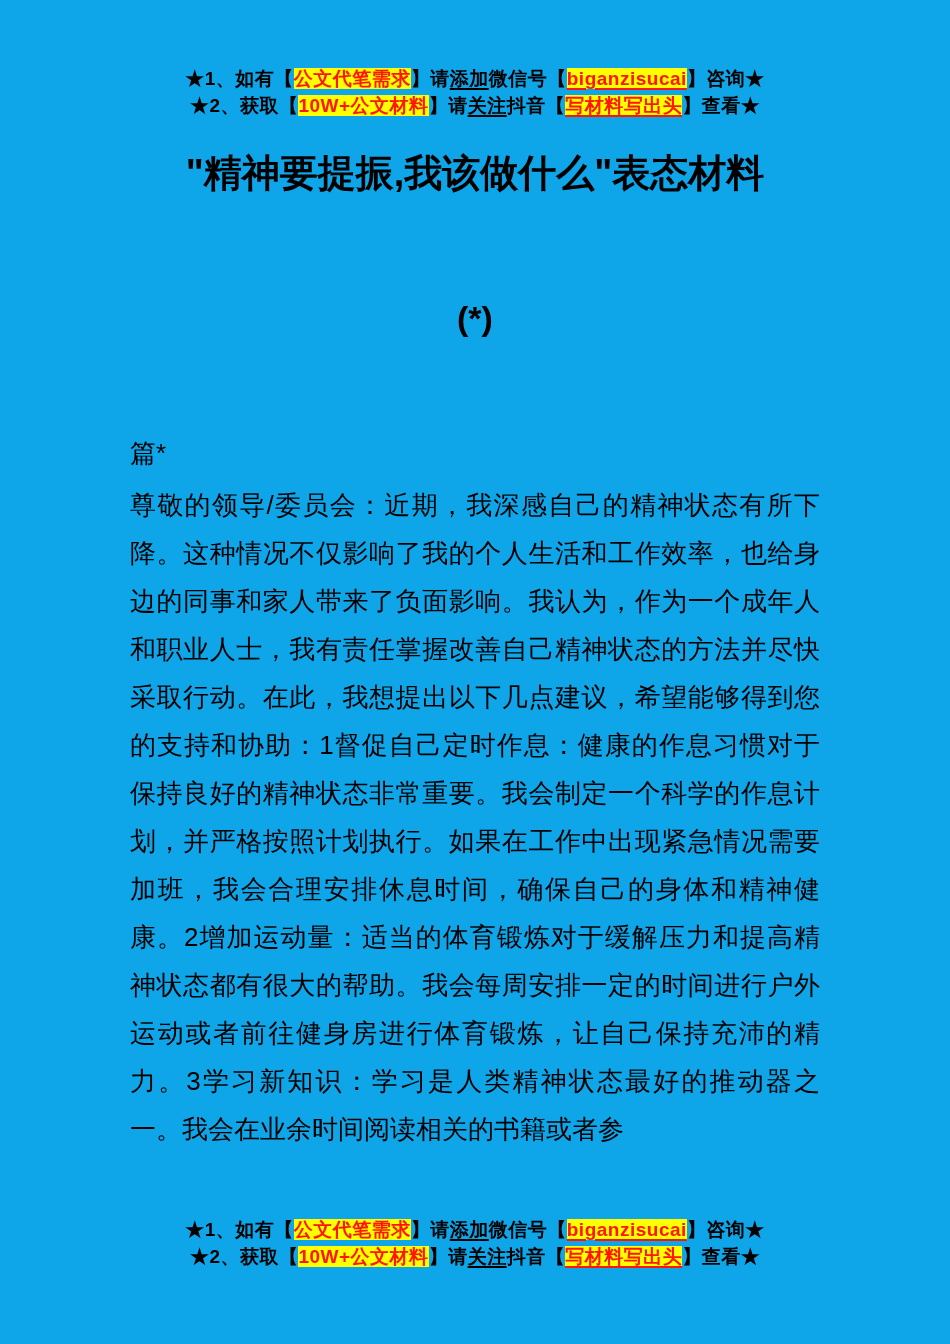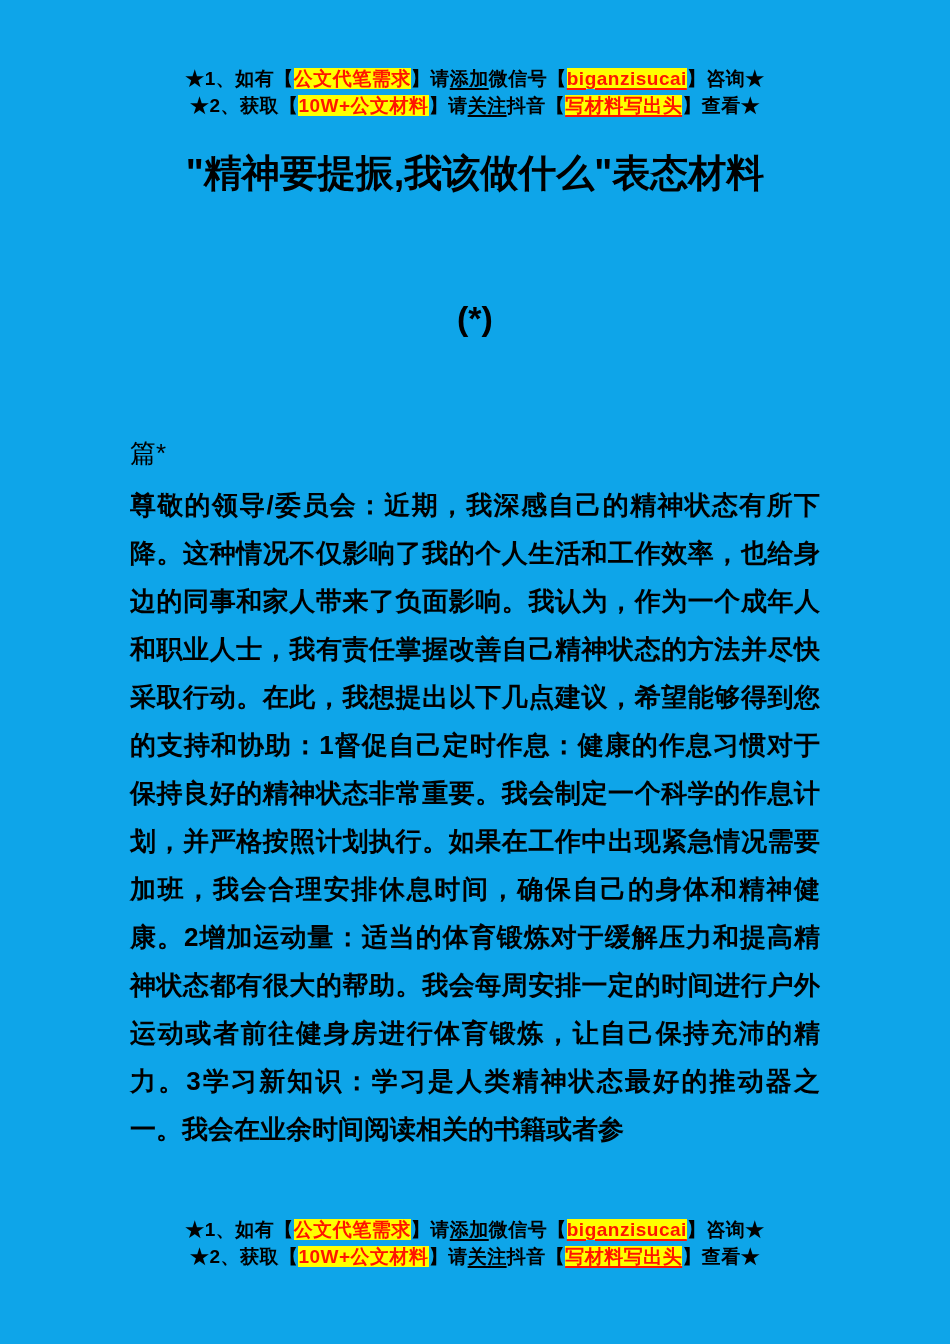--- a/index.html
+++ b/index.html
@@ -75,7 +75,6 @@
     text-align: justify;
     text-justify: inter-ideograph;
     overflow-wrap: break-word;
-    font-weight: bold;
   }
 </style>
 </head>

